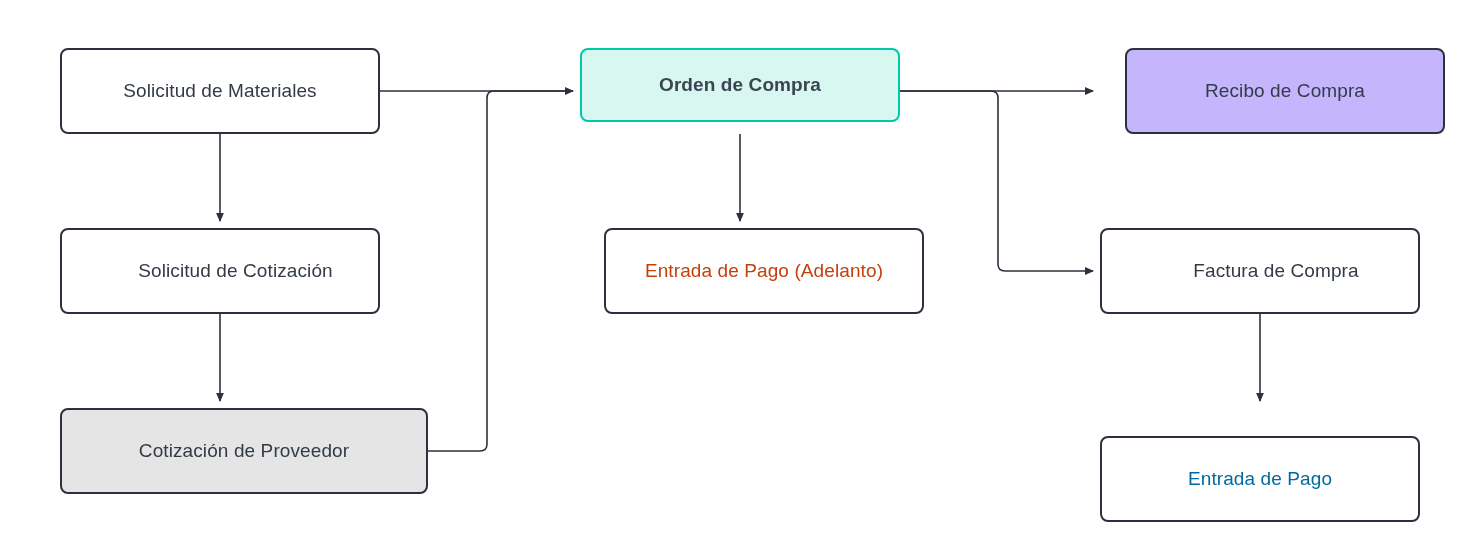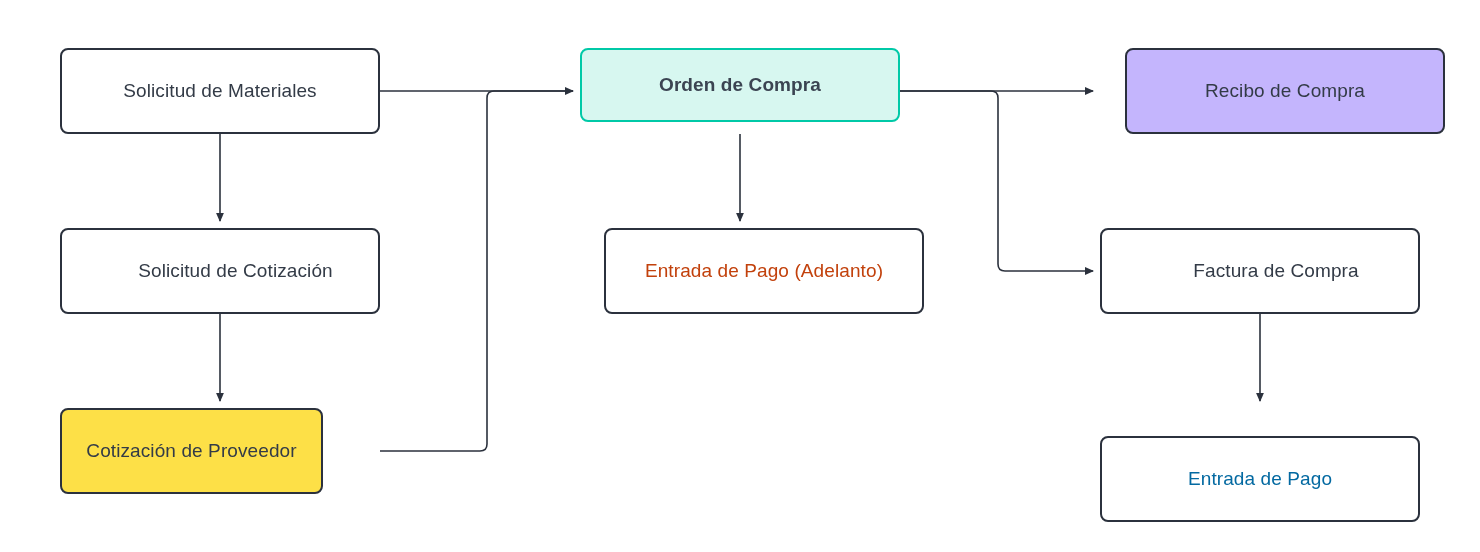--- a/index.html
+++ b/index.html
@@ -82,7 +82,7 @@
       <div class="node" style="left: 60px; top: 228px; width: 320px; height: 86px; border-color: rgb(43, 49, 61); background: rgb(255, 255, 255); color: rgb(51, 59, 71); padding-left: 41px;">
         <span class="node-label">Solicitud de Cotización</span>
       </div>
-      <div class="node" style="left: 60px; top: 408px; width: 263px; height: 86px; border-color: rgb(43, 49, 61); background: #fde047; color: rgb(51, 59, 71);">
+      <div class="node" style="left: 60px; top: 408px; width: 368px; height: 86px; border-color: rgb(43, 49, 61); background: #e5e5e5; color: rgb(51, 59, 71);">
         <span class="node-label">Cotización de Proveedor</span>
       </div>
       <div class="node highlight" style="left: 580px; top: 48px; width: 320px; height: 74px; border-color: rgb(0, 201, 167); background: rgb(215, 247, 240); color: rgb(59, 68, 82);">

